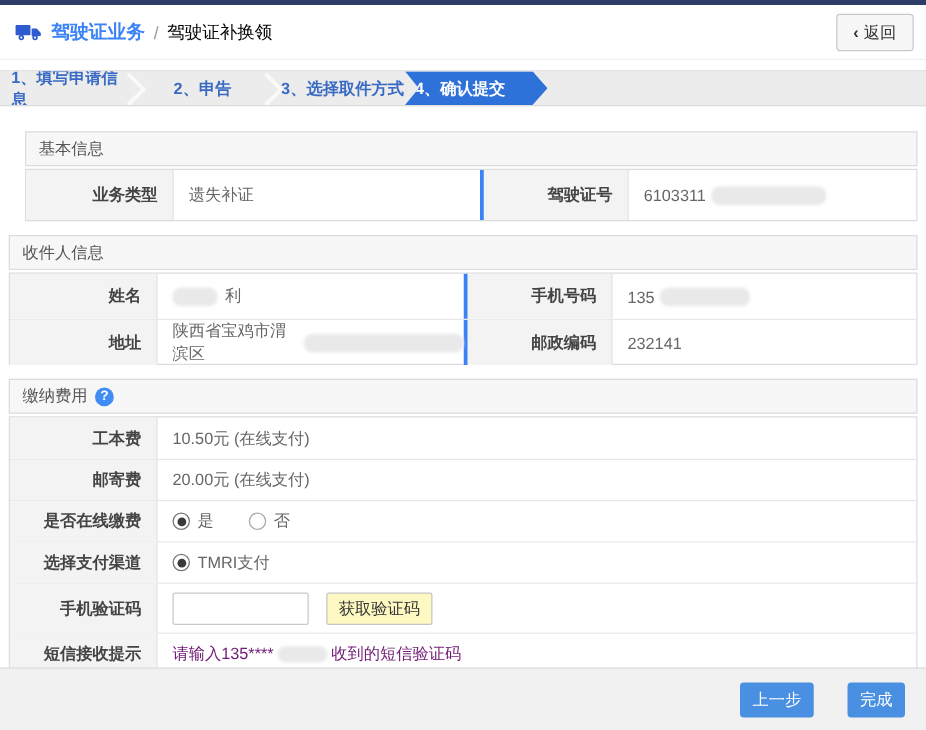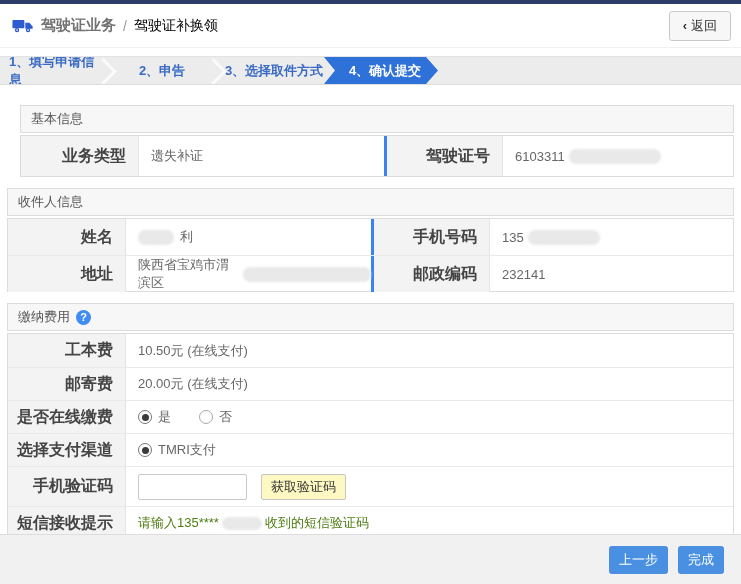--- a/index.html
+++ b/index.html
@@ -18,7 +18,7 @@
             justify-content:space-between; padding:0 10px 0 12px; border-bottom:1px solid #f0f0f0; }
   .title-group { display:flex; align-items:center; gap:7px; }
   .truck { width:22px; height:15px; display:inline-block; }
-  .page-title { font-size:15px; font-weight:bold; color:#737373; }
+  .page-title { font-size:15px; font-weight:bold; color:#3b82f6; }
   .crumb-sep { color:#999; font-size:14px; }
   .subtitle { font-size:14px; color:#000000; }
   .back-btn { display:inline-flex; align-items:center; gap:4px; background:#f7f7f7;

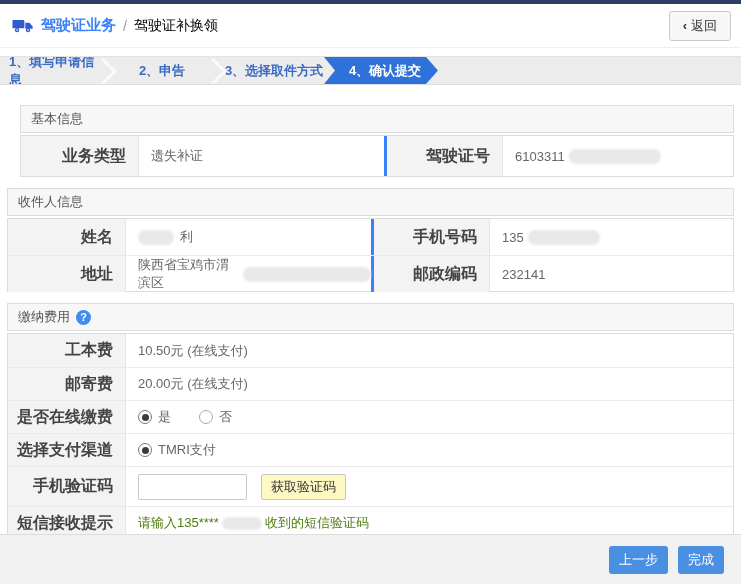--- a/index.html
+++ b/index.html
@@ -40,7 +40,7 @@
   .chev-sep::before { content:""; position:absolute; left:-6px; top:5px; width:16px; height:16px;
                       border-top:3px solid #fafafa; border-right:3px solid #fafafa;
                       transform:rotate(45deg); }
-  .step-active { width:114px; background:#2e71d8; color:#fff; justify-content:center;
+  .step-active { width:114px; background:#2e71d8; color:#fff; 
                  clip-path:polygon(0 0, calc(100% - 12px) 0, 100% 50%, calc(100% - 12px) 100%, 0 100%, 11px 50%);
                  padding-left:8px; }
 

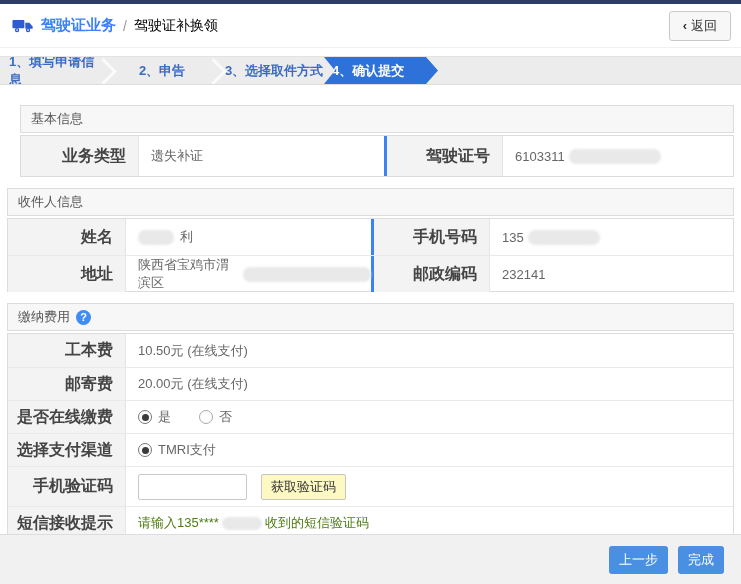--- a/index.html
+++ b/index.html
@@ -57,7 +57,7 @@
   .row1 { grid-template-columns:118px 1fr; }
   .h40 { height:40px; } .h36 { height:36px; } .h33 { height:33px; } .hInput { height:40px; }
   .lbl { background:#f3f3f3; border-right:1px solid #e5e5e5; display:flex; align-items:center;
-         justify-content:flex-end; padding-right:12px; font-weight:bold; color:#444; font-size:16px; }
+         justify-content:flex-end; padding-right:12px; font-weight:bold; color:#444; font-size:13px; }
   .lbl-mid { border-left:3px solid #3b82f6; }
   .val { display:flex; align-items:center; padding-left:12px; color:#666; font-size:13px; gap:2px; }
 

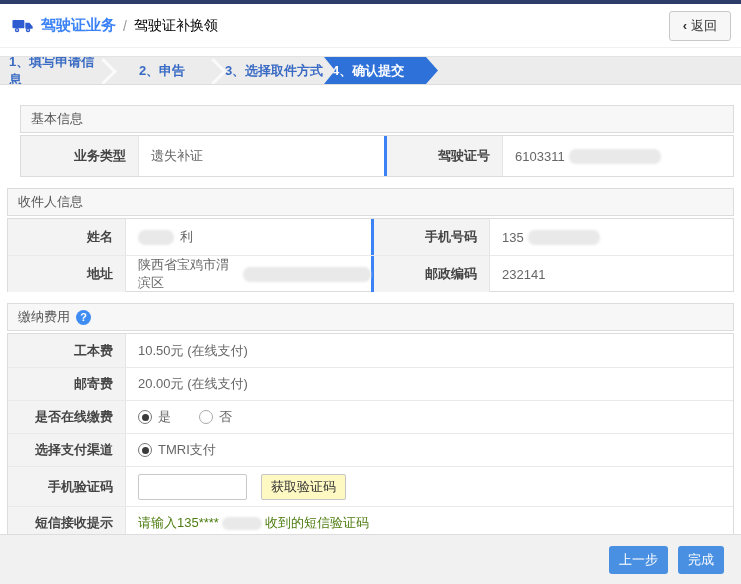--- a/index.html
+++ b/index.html
@@ -89,7 +89,7 @@
                   border:1px solid #c5c5c5; border-radius:2px; font-size:13px; color:#333;
                   cursor:pointer; font-family:"Liberation Sans","DejaVu Sans",sans-serif; }
 
-  .sms-hint { color:#4d7c0f; }
+  .sms-hint { color:#701a75; }
 
   
   .footer { position:absolute; left:0; bottom:0; width:741px; height:50px; background:#f1f1f1;

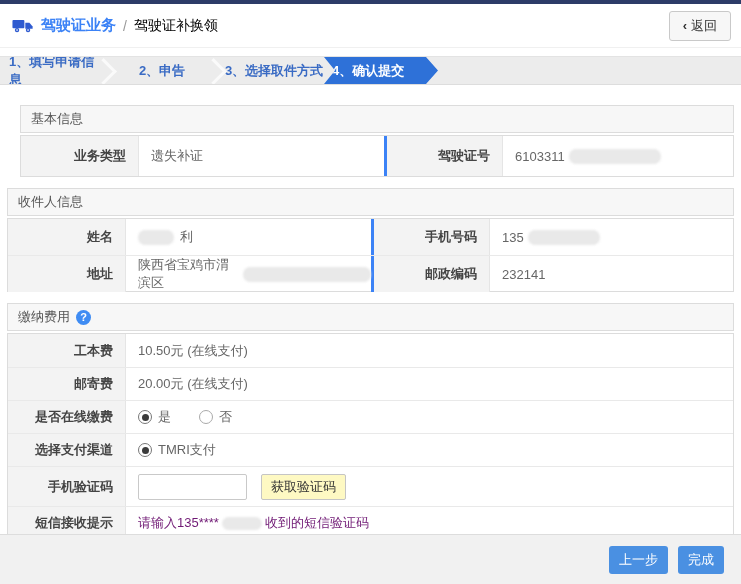--- a/index.html
+++ b/index.html
@@ -94,7 +94,7 @@
   
   .footer { position:absolute; left:0; bottom:0; width:741px; height:50px; background:#f1f1f1;
             border-top:1px solid #ddd; display:flex; align-items:center; justify-content:flex-end;
-            gap:10px; padding-right:17px; }
+            gap:27px; padding-right:17px; }
   .blue-btn { background:#4a90e2; border:none; border-radius:3px; color:#fff; font-size:13px;
               padding:5px 10px; cursor:pointer; font-family:"Liberation Sans","DejaVu Sans",sans-serif; }
 </style>

